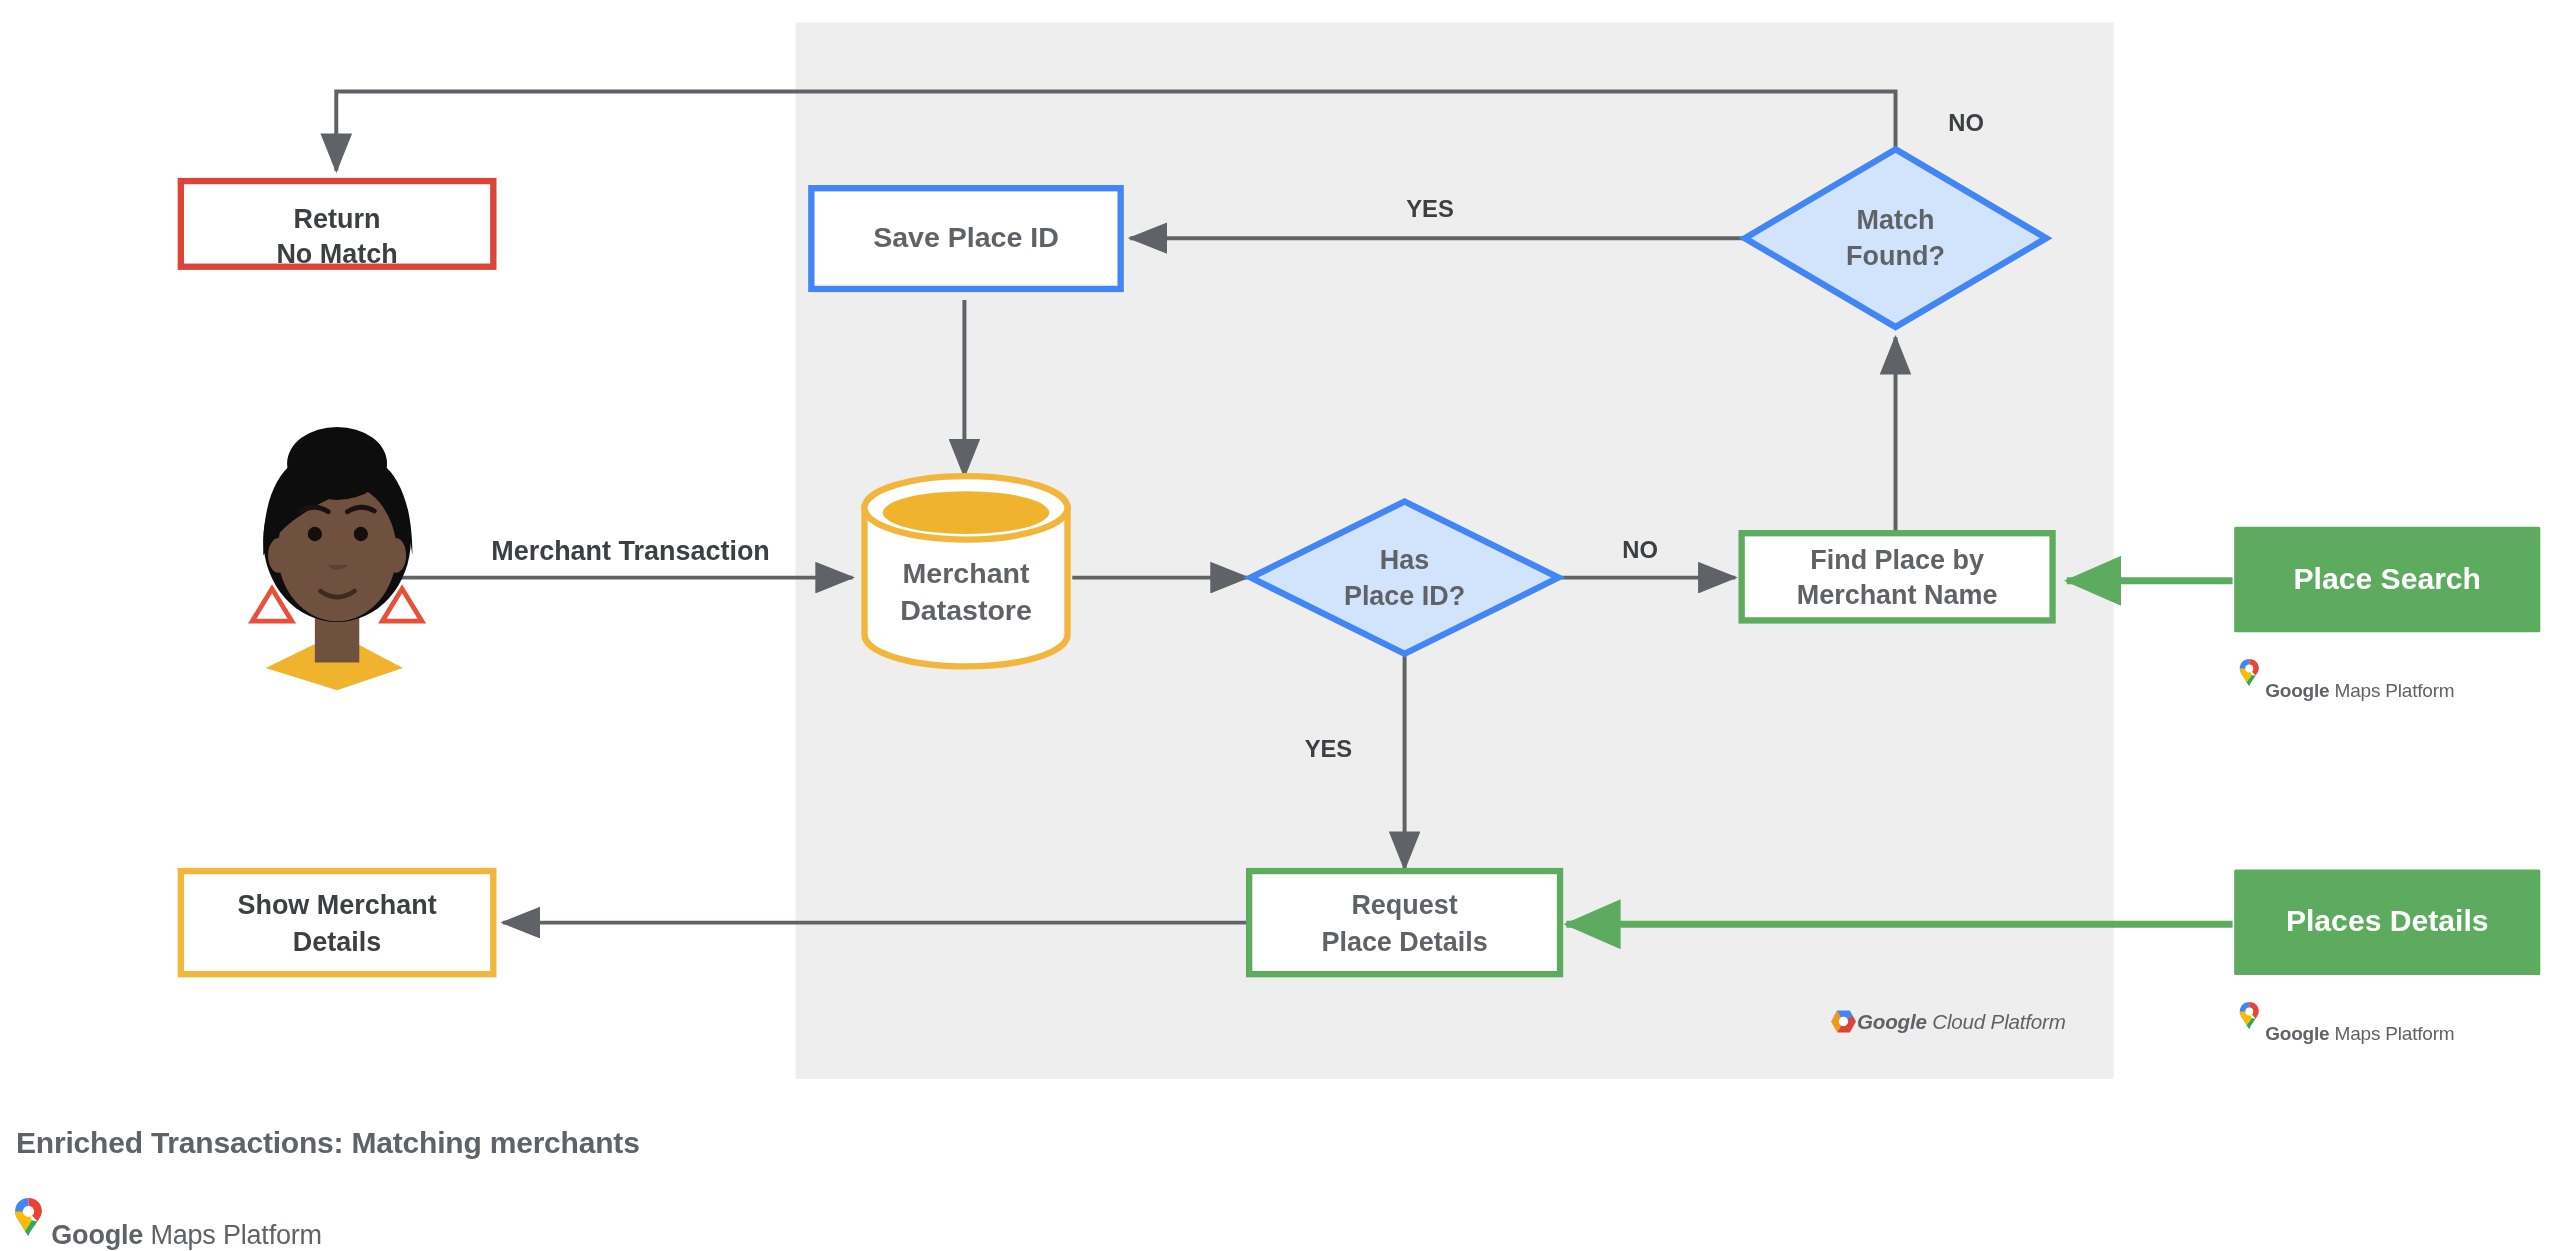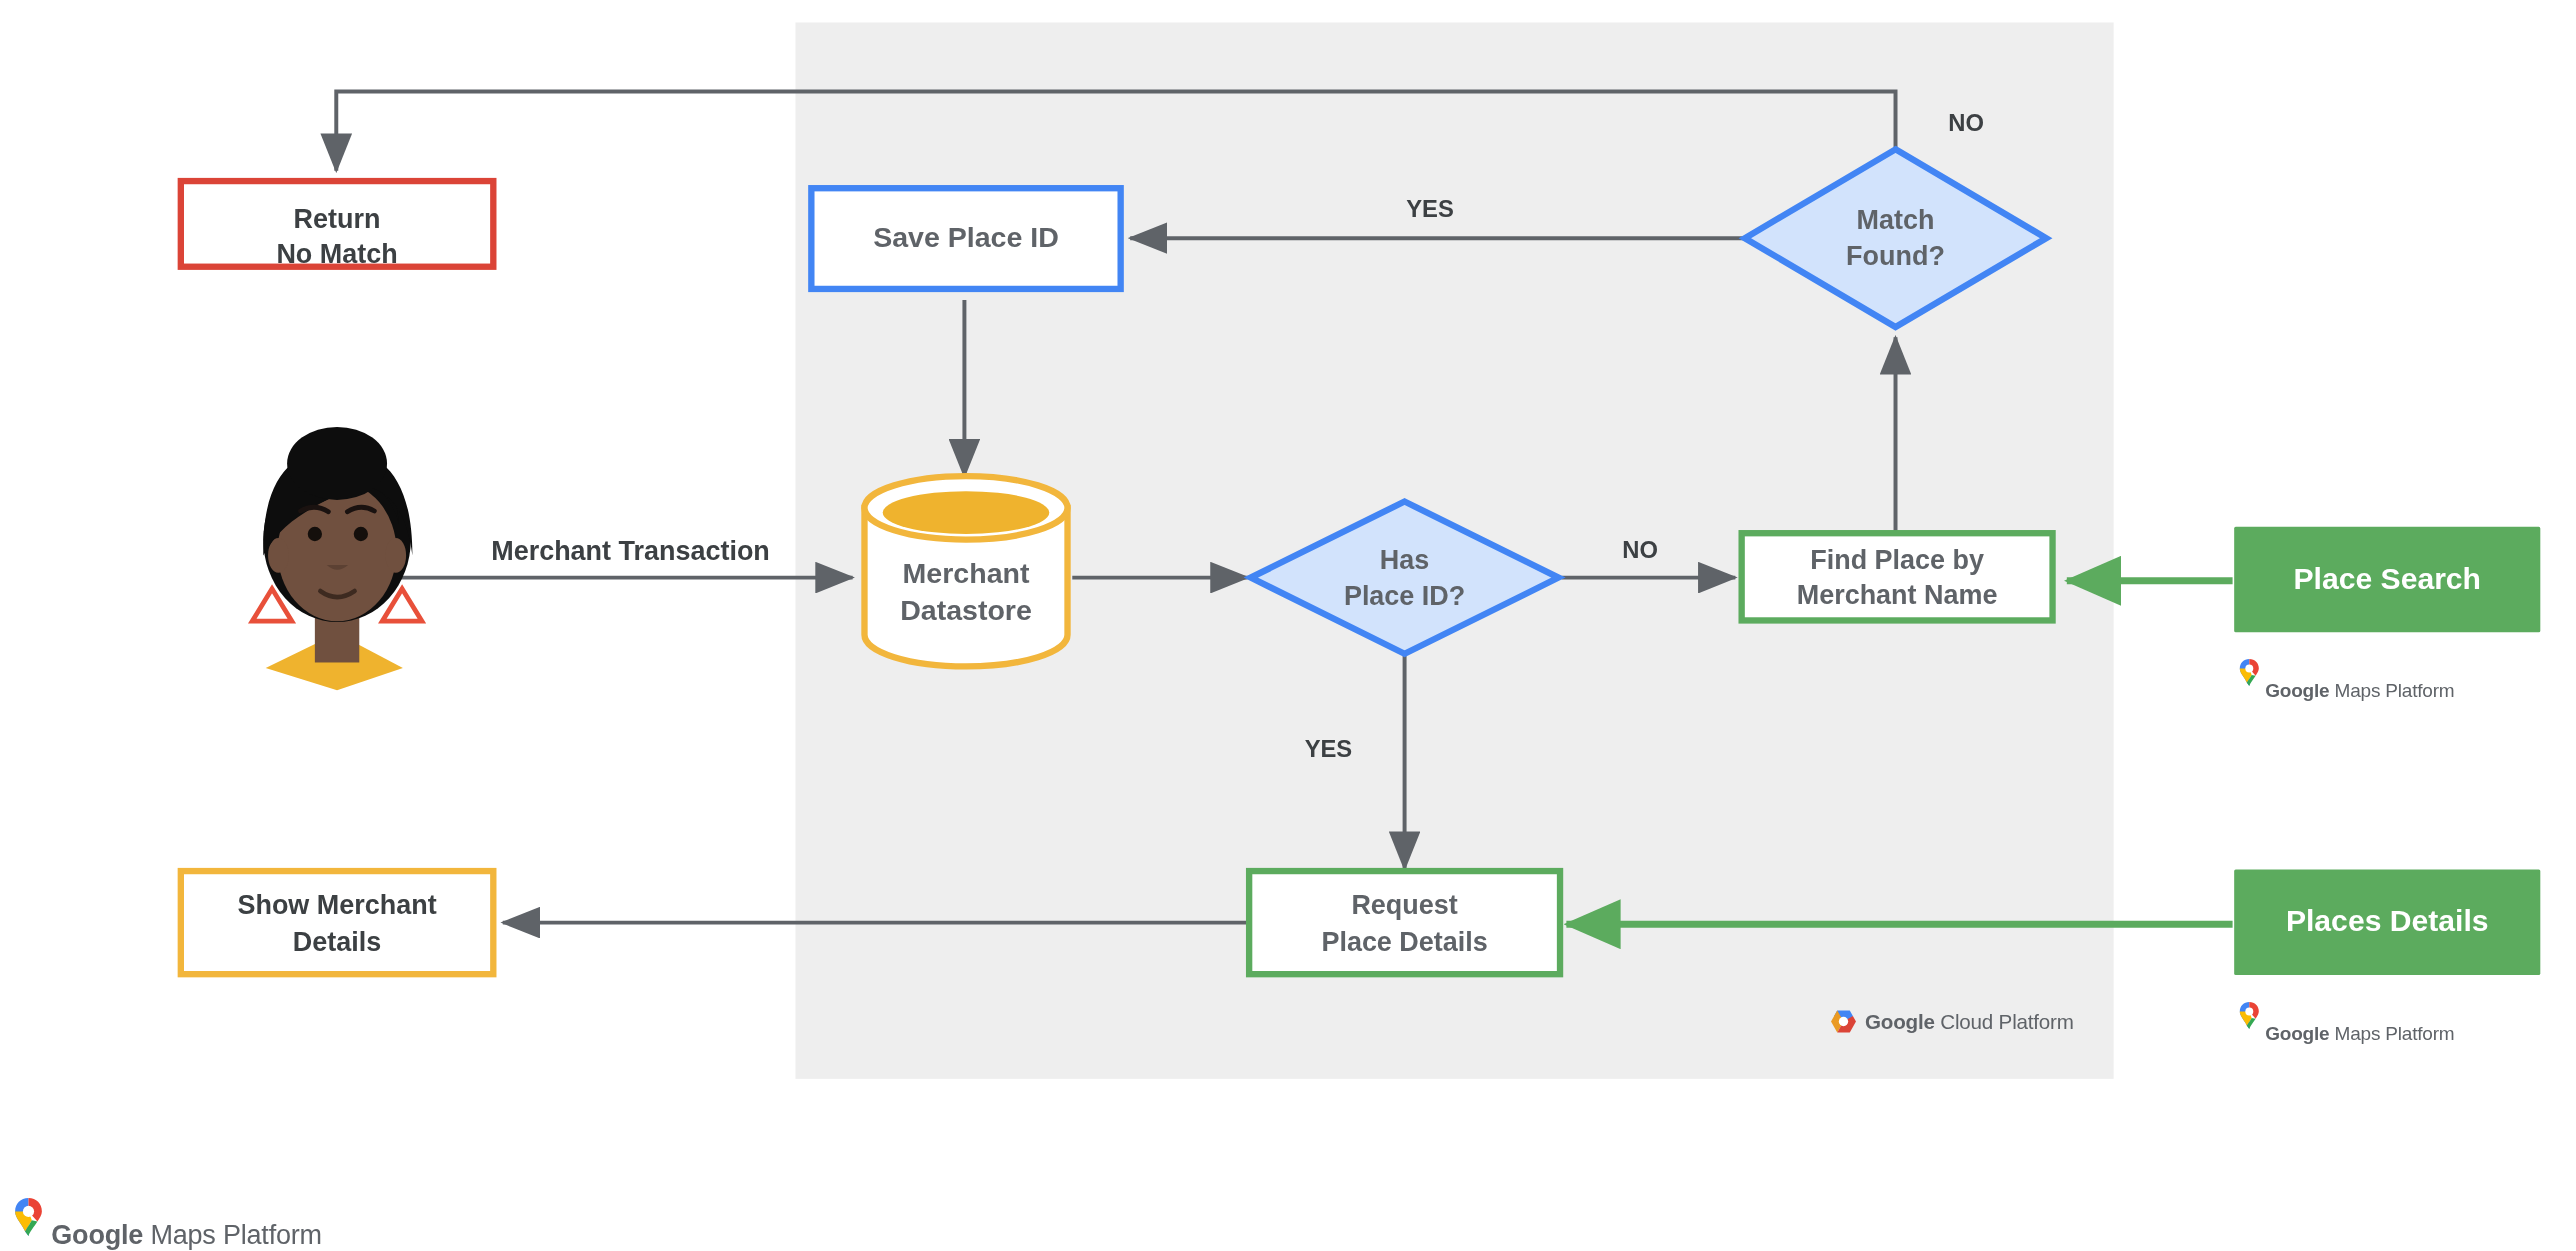--- a/index.html
+++ b/index.html
@@ -80,8 +80,9 @@
     position: absolute;
     display: flex;
     align-items: flex-end;
-    gap: 8px;
+    gap: 0;
     white-space: nowrap;
+    font-style: italic;
   }
   .gcp-text {
     font-size: 20.6px;

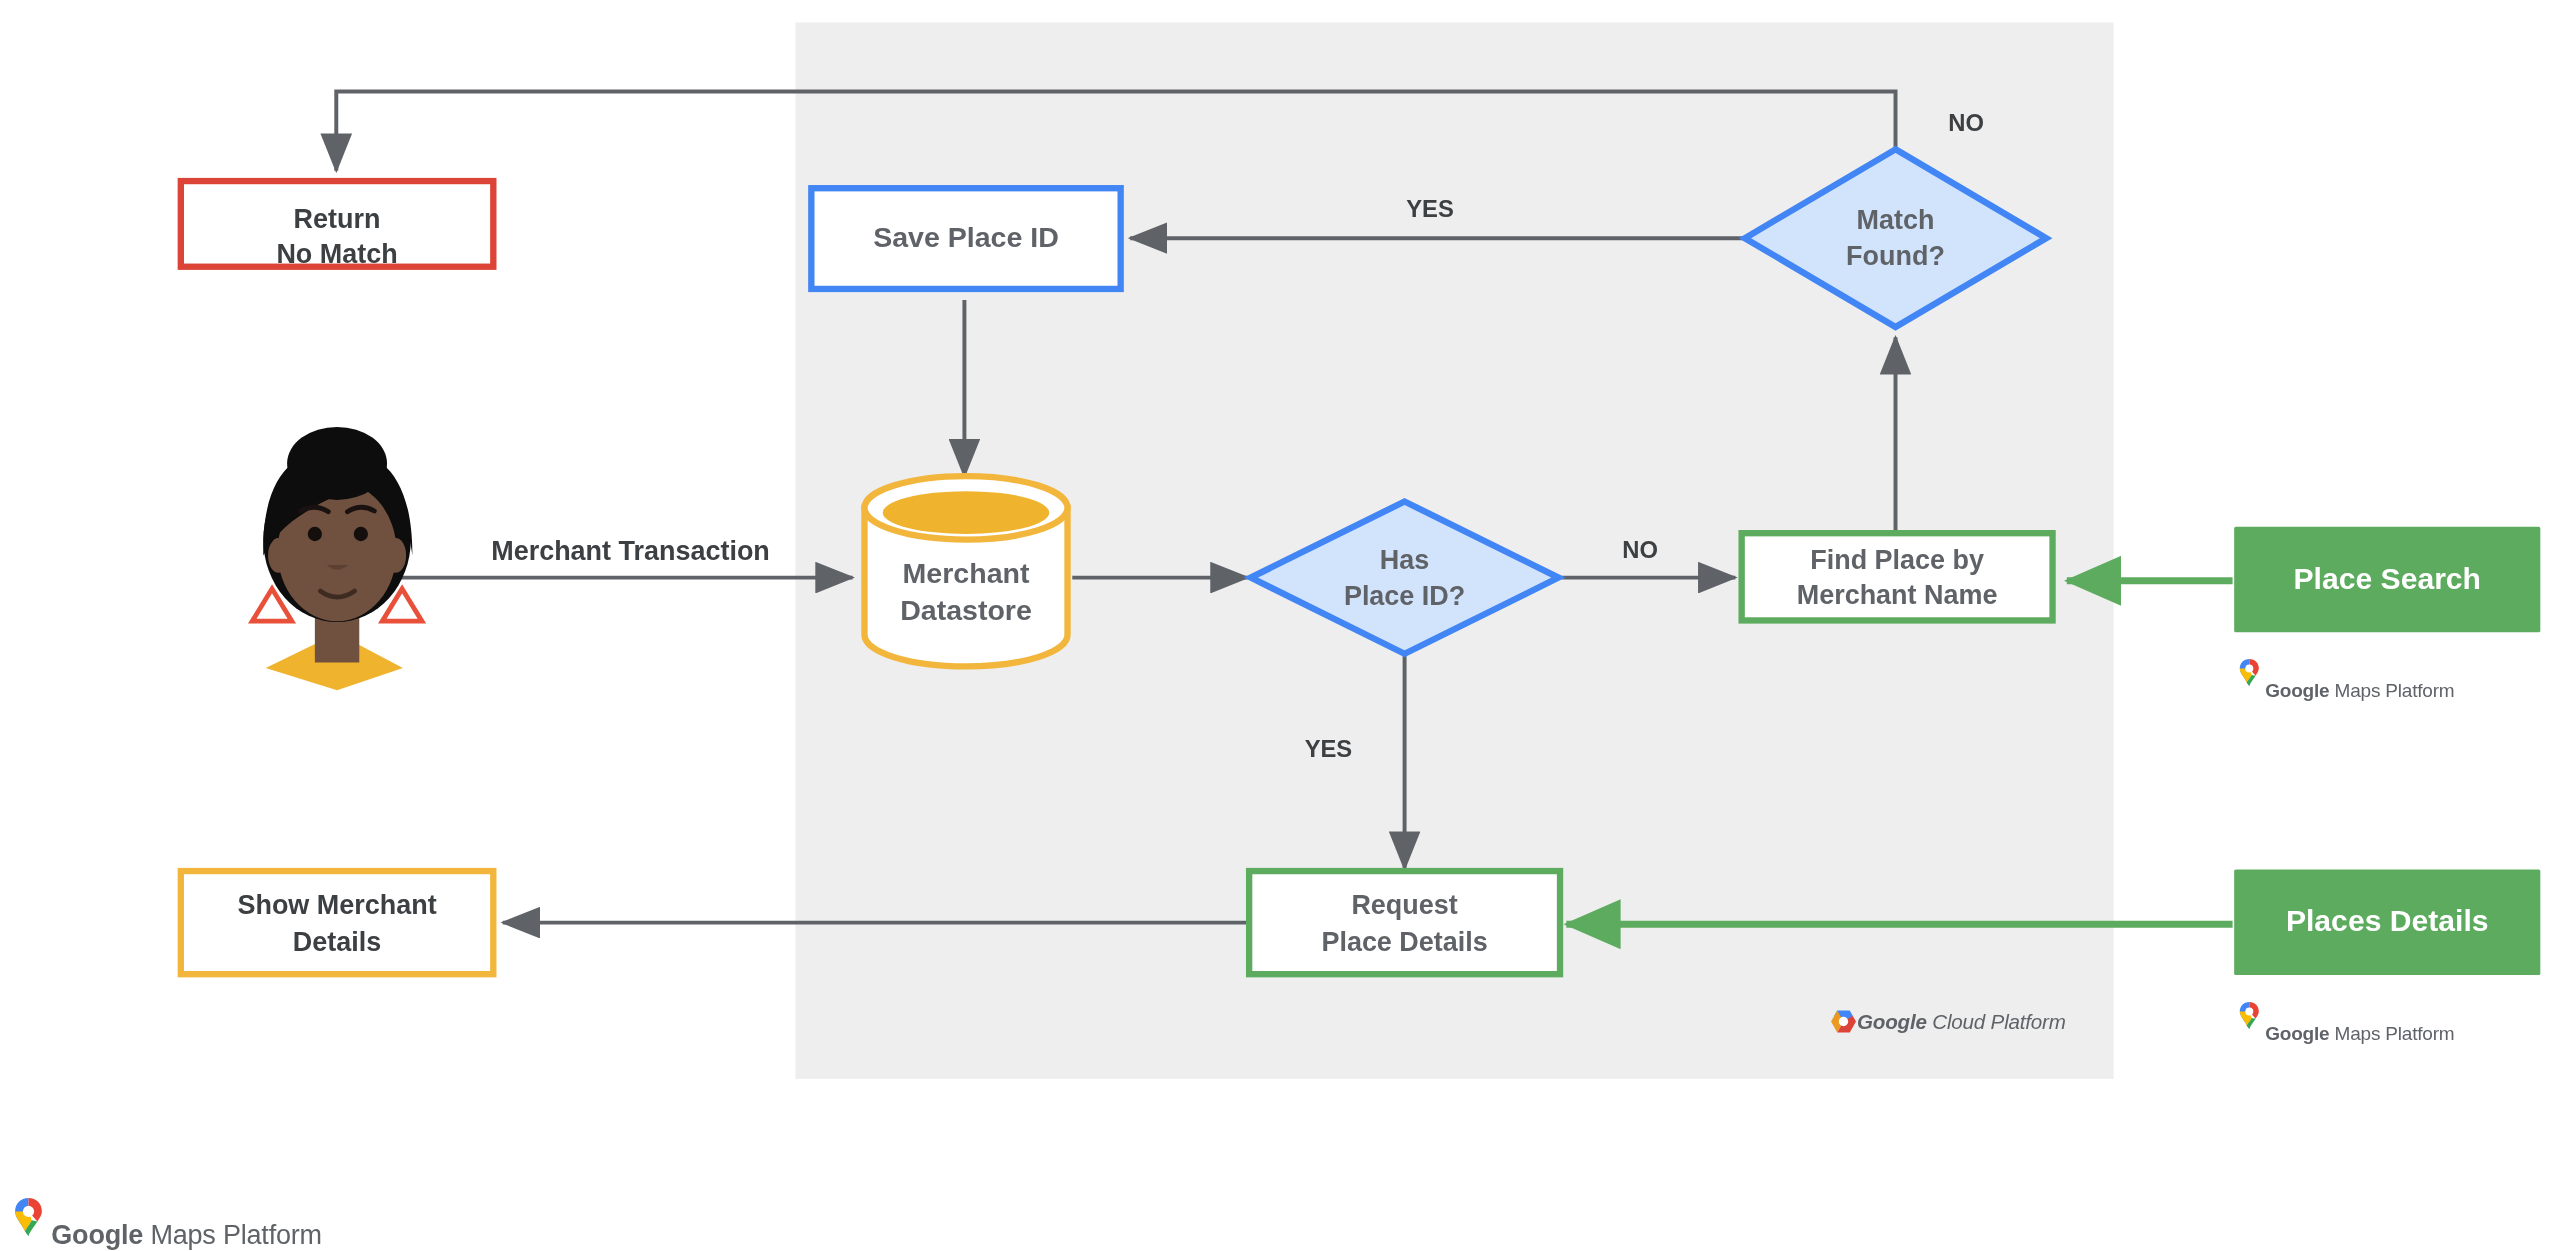--- a/index.html
+++ b/index.html
@@ -267,6 +267,7 @@
     <span class="gmp-text"><b>Google</b> <span>Maps Platform</span></span>
   </div>
 
+  <div class="footer-title">Enriched Transactions: Matching merchants</div>
 
   <div class="gmp-lockup gmp-footer">
     <svg width="29" height="38" viewBox="0 0 26 34">

